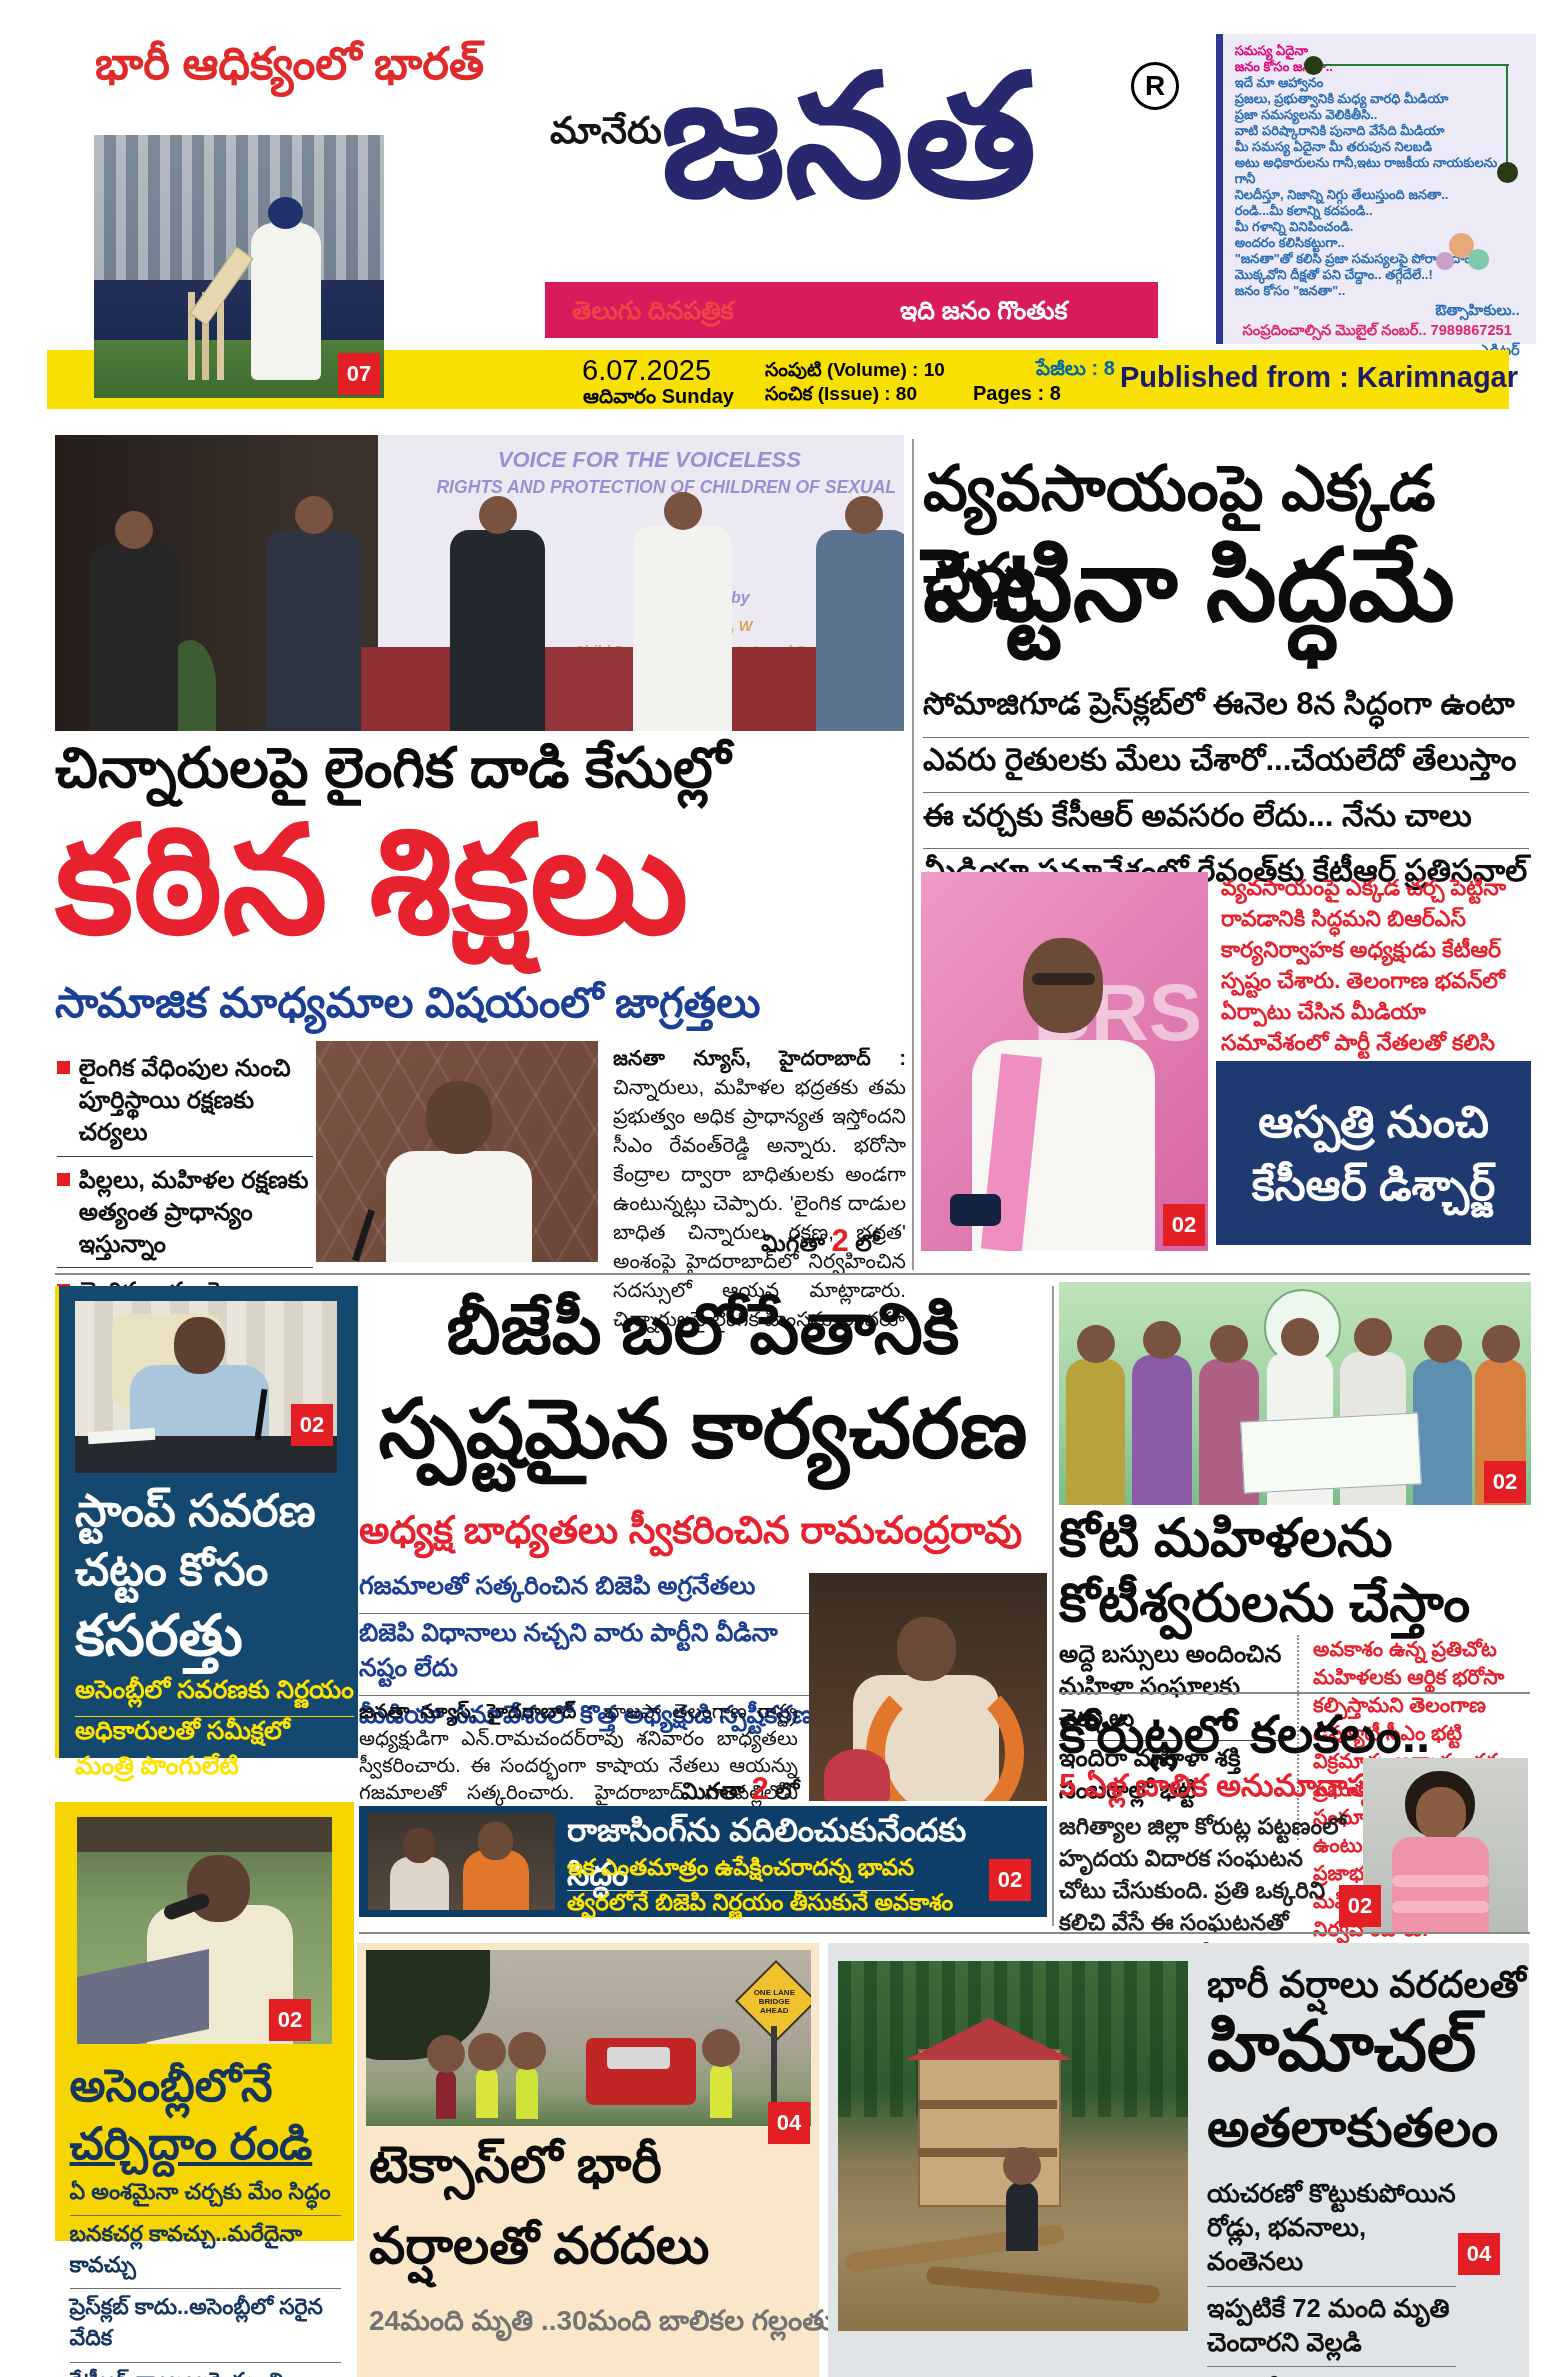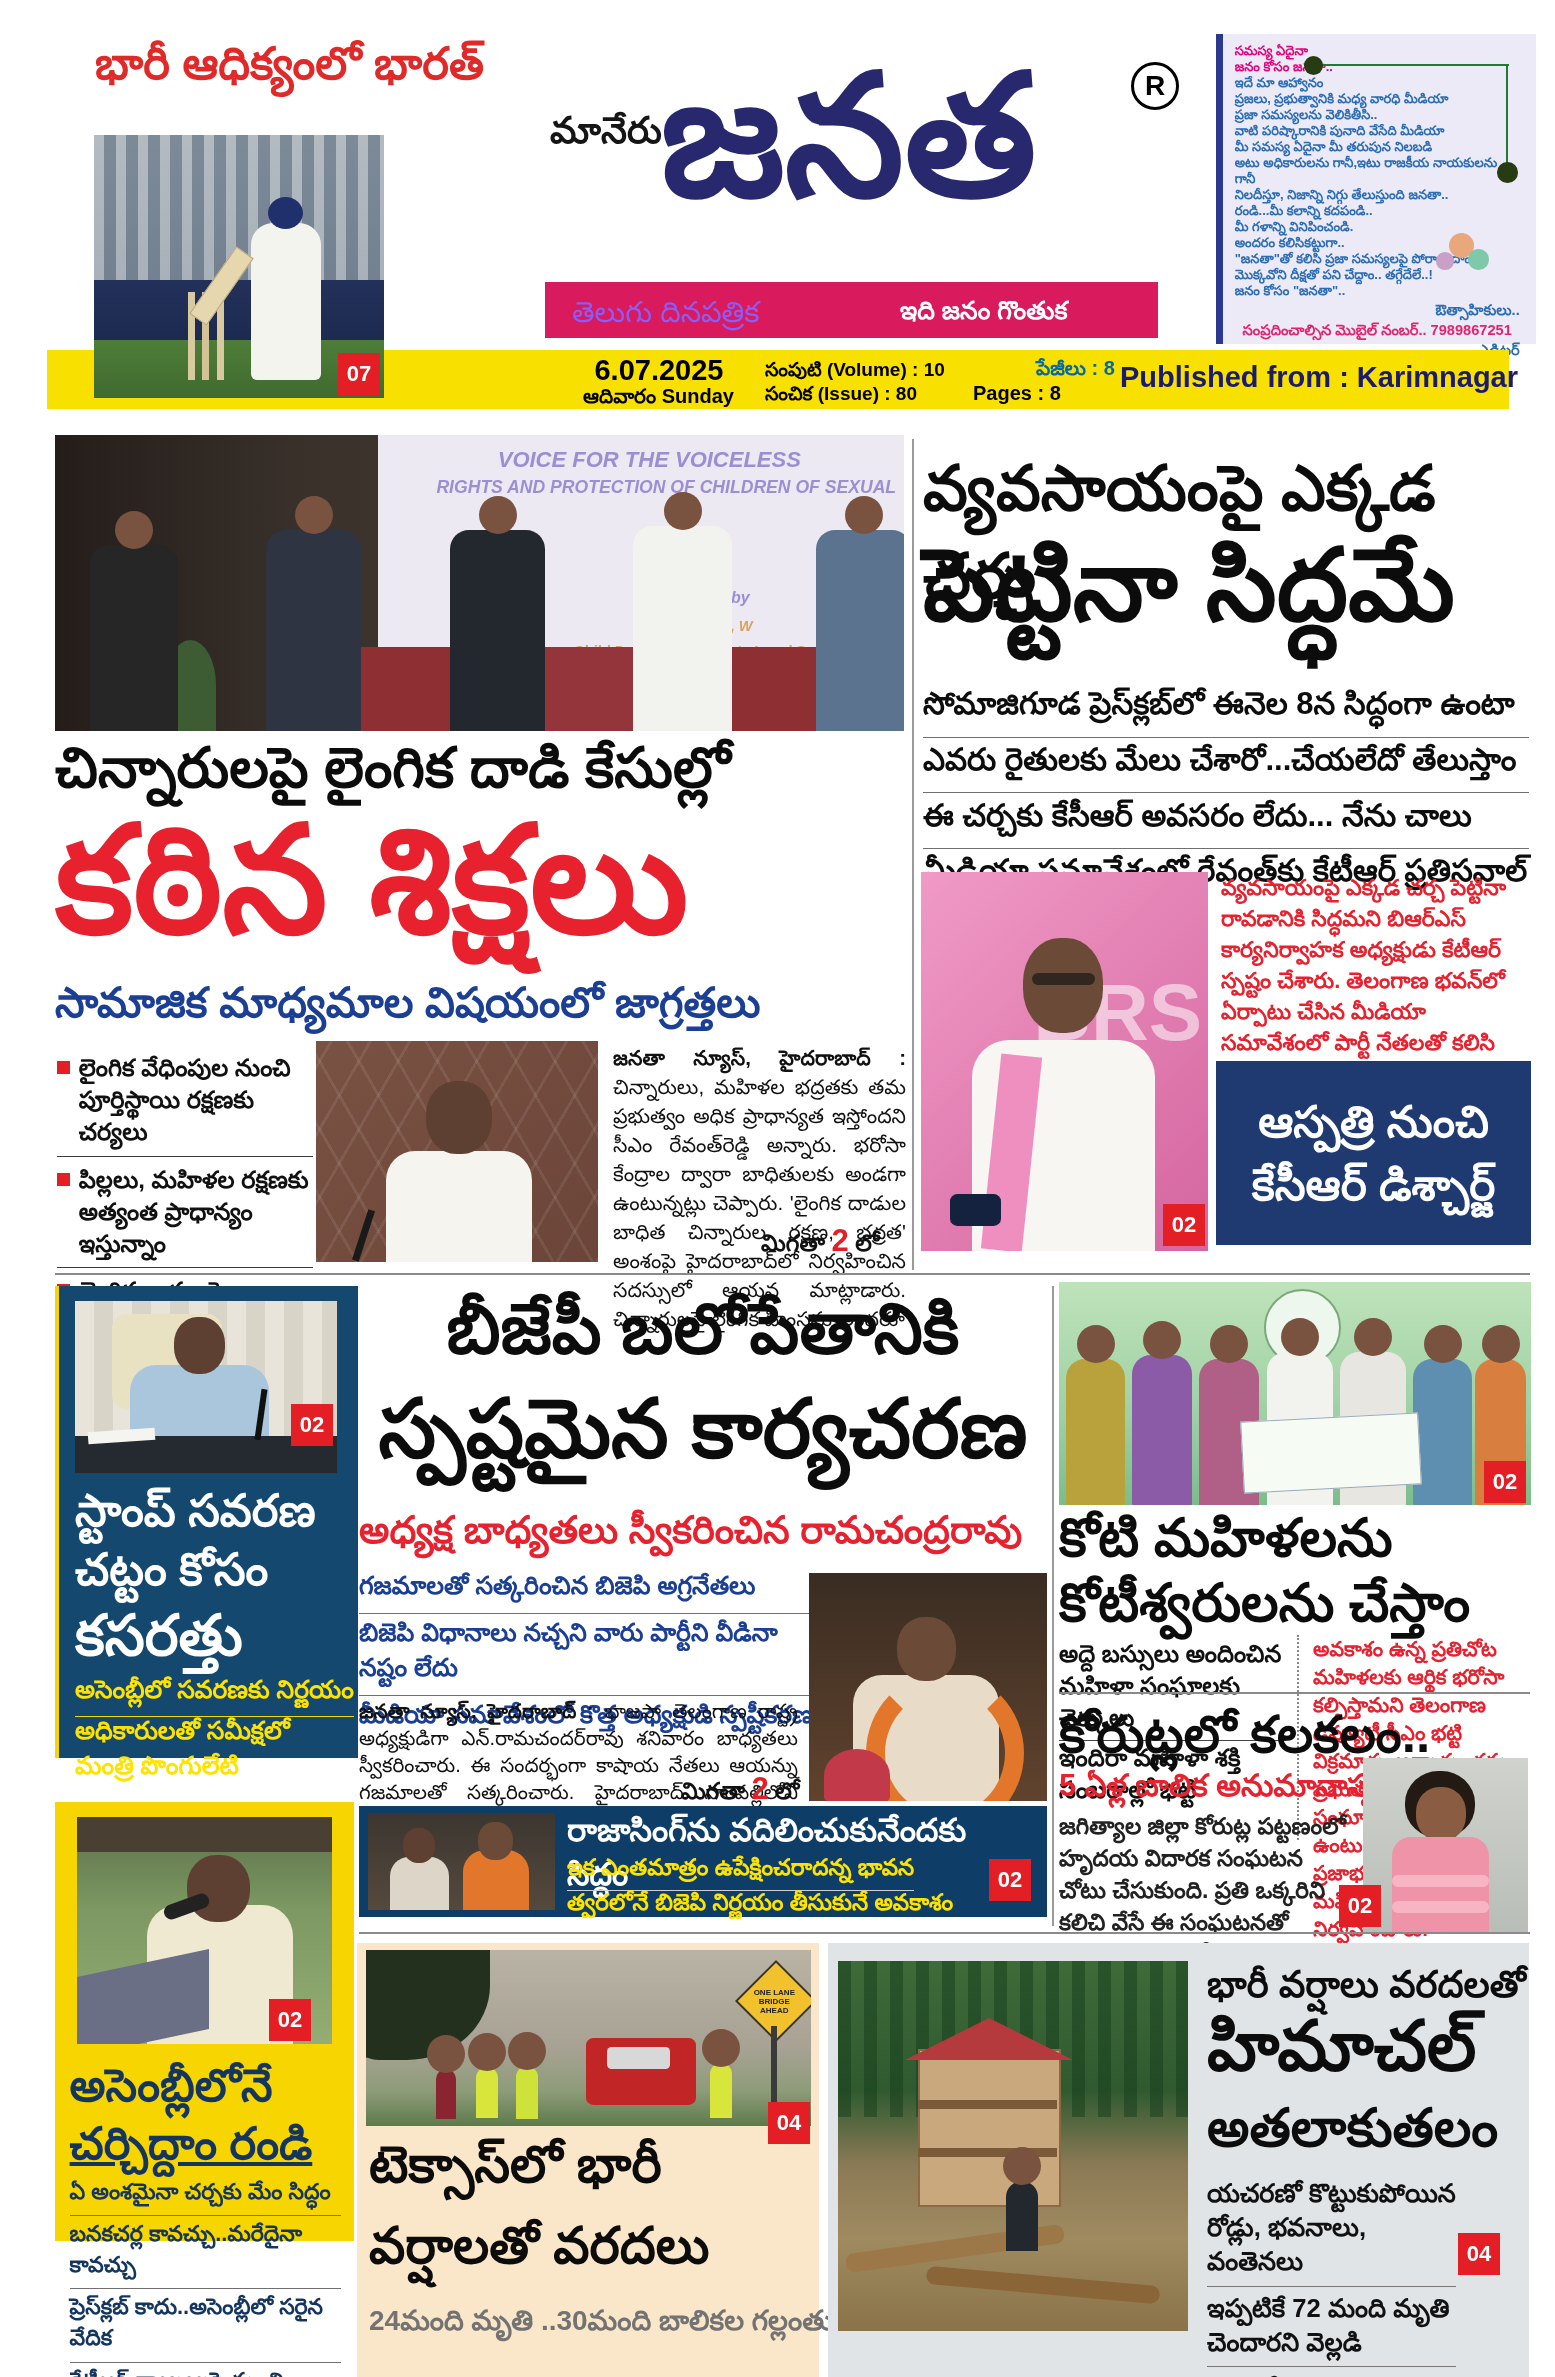--- a/index.html
+++ b/index.html
@@ -20,7 +20,7 @@
   .reg{left:1131px;top:62px;width:42px;height:42px;border:3.7px solid #000;border-radius:50%;
        display:flex;align-items:center;justify-content:center;font-size:28px;font-weight:900;color:#000;background:#fff;}
   .band{left:545px;top:282px;width:613px;height:56px;background:#d91a5c;z-index:4;}
-  .band-l{left:572px;top:296px;font-size:29px;font-weight:400;color:#8b5cf6;z-index:5;}
+  .band-l{left:572px;top:296px;font-size:25px;font-weight:700;color:#ef4444;z-index:5;}
   .band-r{left:900px;top:296px;font-size:25px;font-weight:800;color:#fff;z-index:5;}
   
   .promo{left:1216px;top:34px;width:313px;height:310px;background:#eceaf6;border-left:7.3px solid #2b3990;}

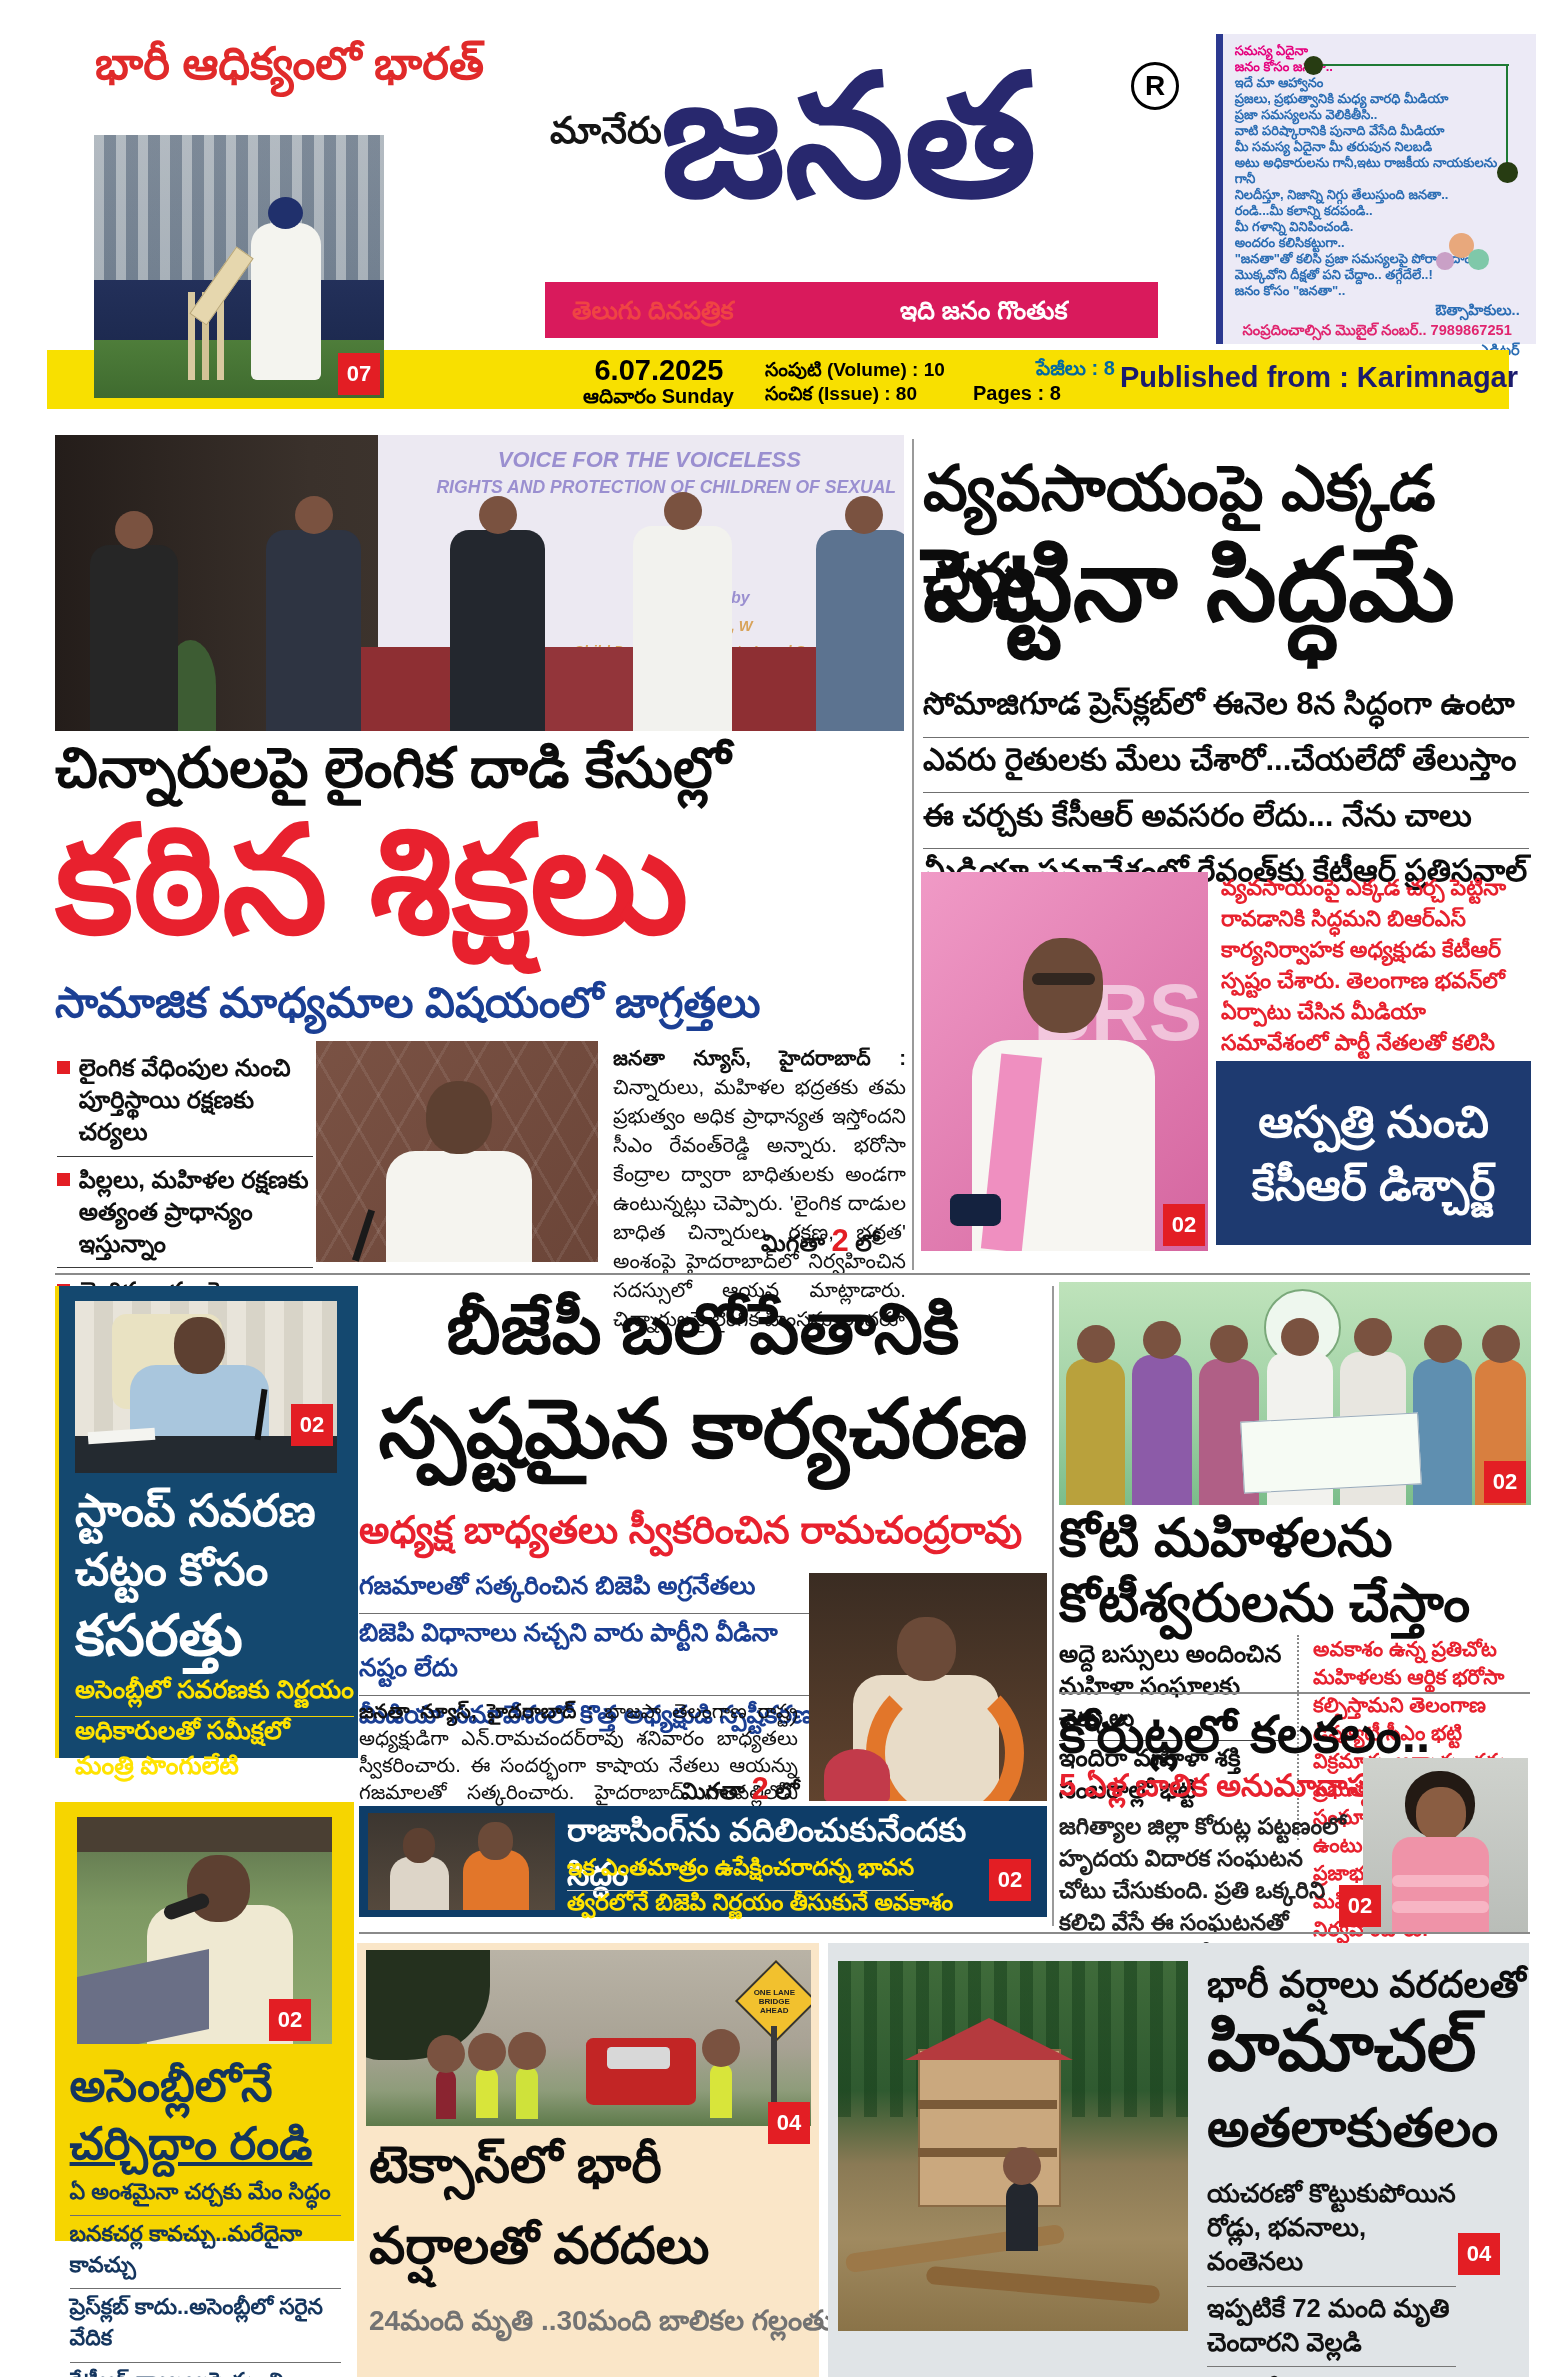--- a/index.html
+++ b/index.html
@@ -36,7 +36,7 @@
   .flower{position:absolute;border-radius:50%;}
   
   .datebar{left:47px;top:350px;width:1462px;height:59px;background:#f8e000;}
-  .d-date{left:582px;top:354px;width:154px;text-align:center;font-size:29px;font-weight:700;color:#000;}
+  .d-date{left:582px;top:354px;width:154px;font-size:29px;font-weight:400;color:#000;}
   .d-day{left:567px;top:385px;width:183px;text-align:center;font-size:20px;font-weight:700;color:#000;}
   .d-vol{left:765px;top:359px;font-size:19px;font-weight:700;color:#000;}
   .d-iss{left:765px;top:383px;font-size:19px;font-weight:700;color:#000;}

